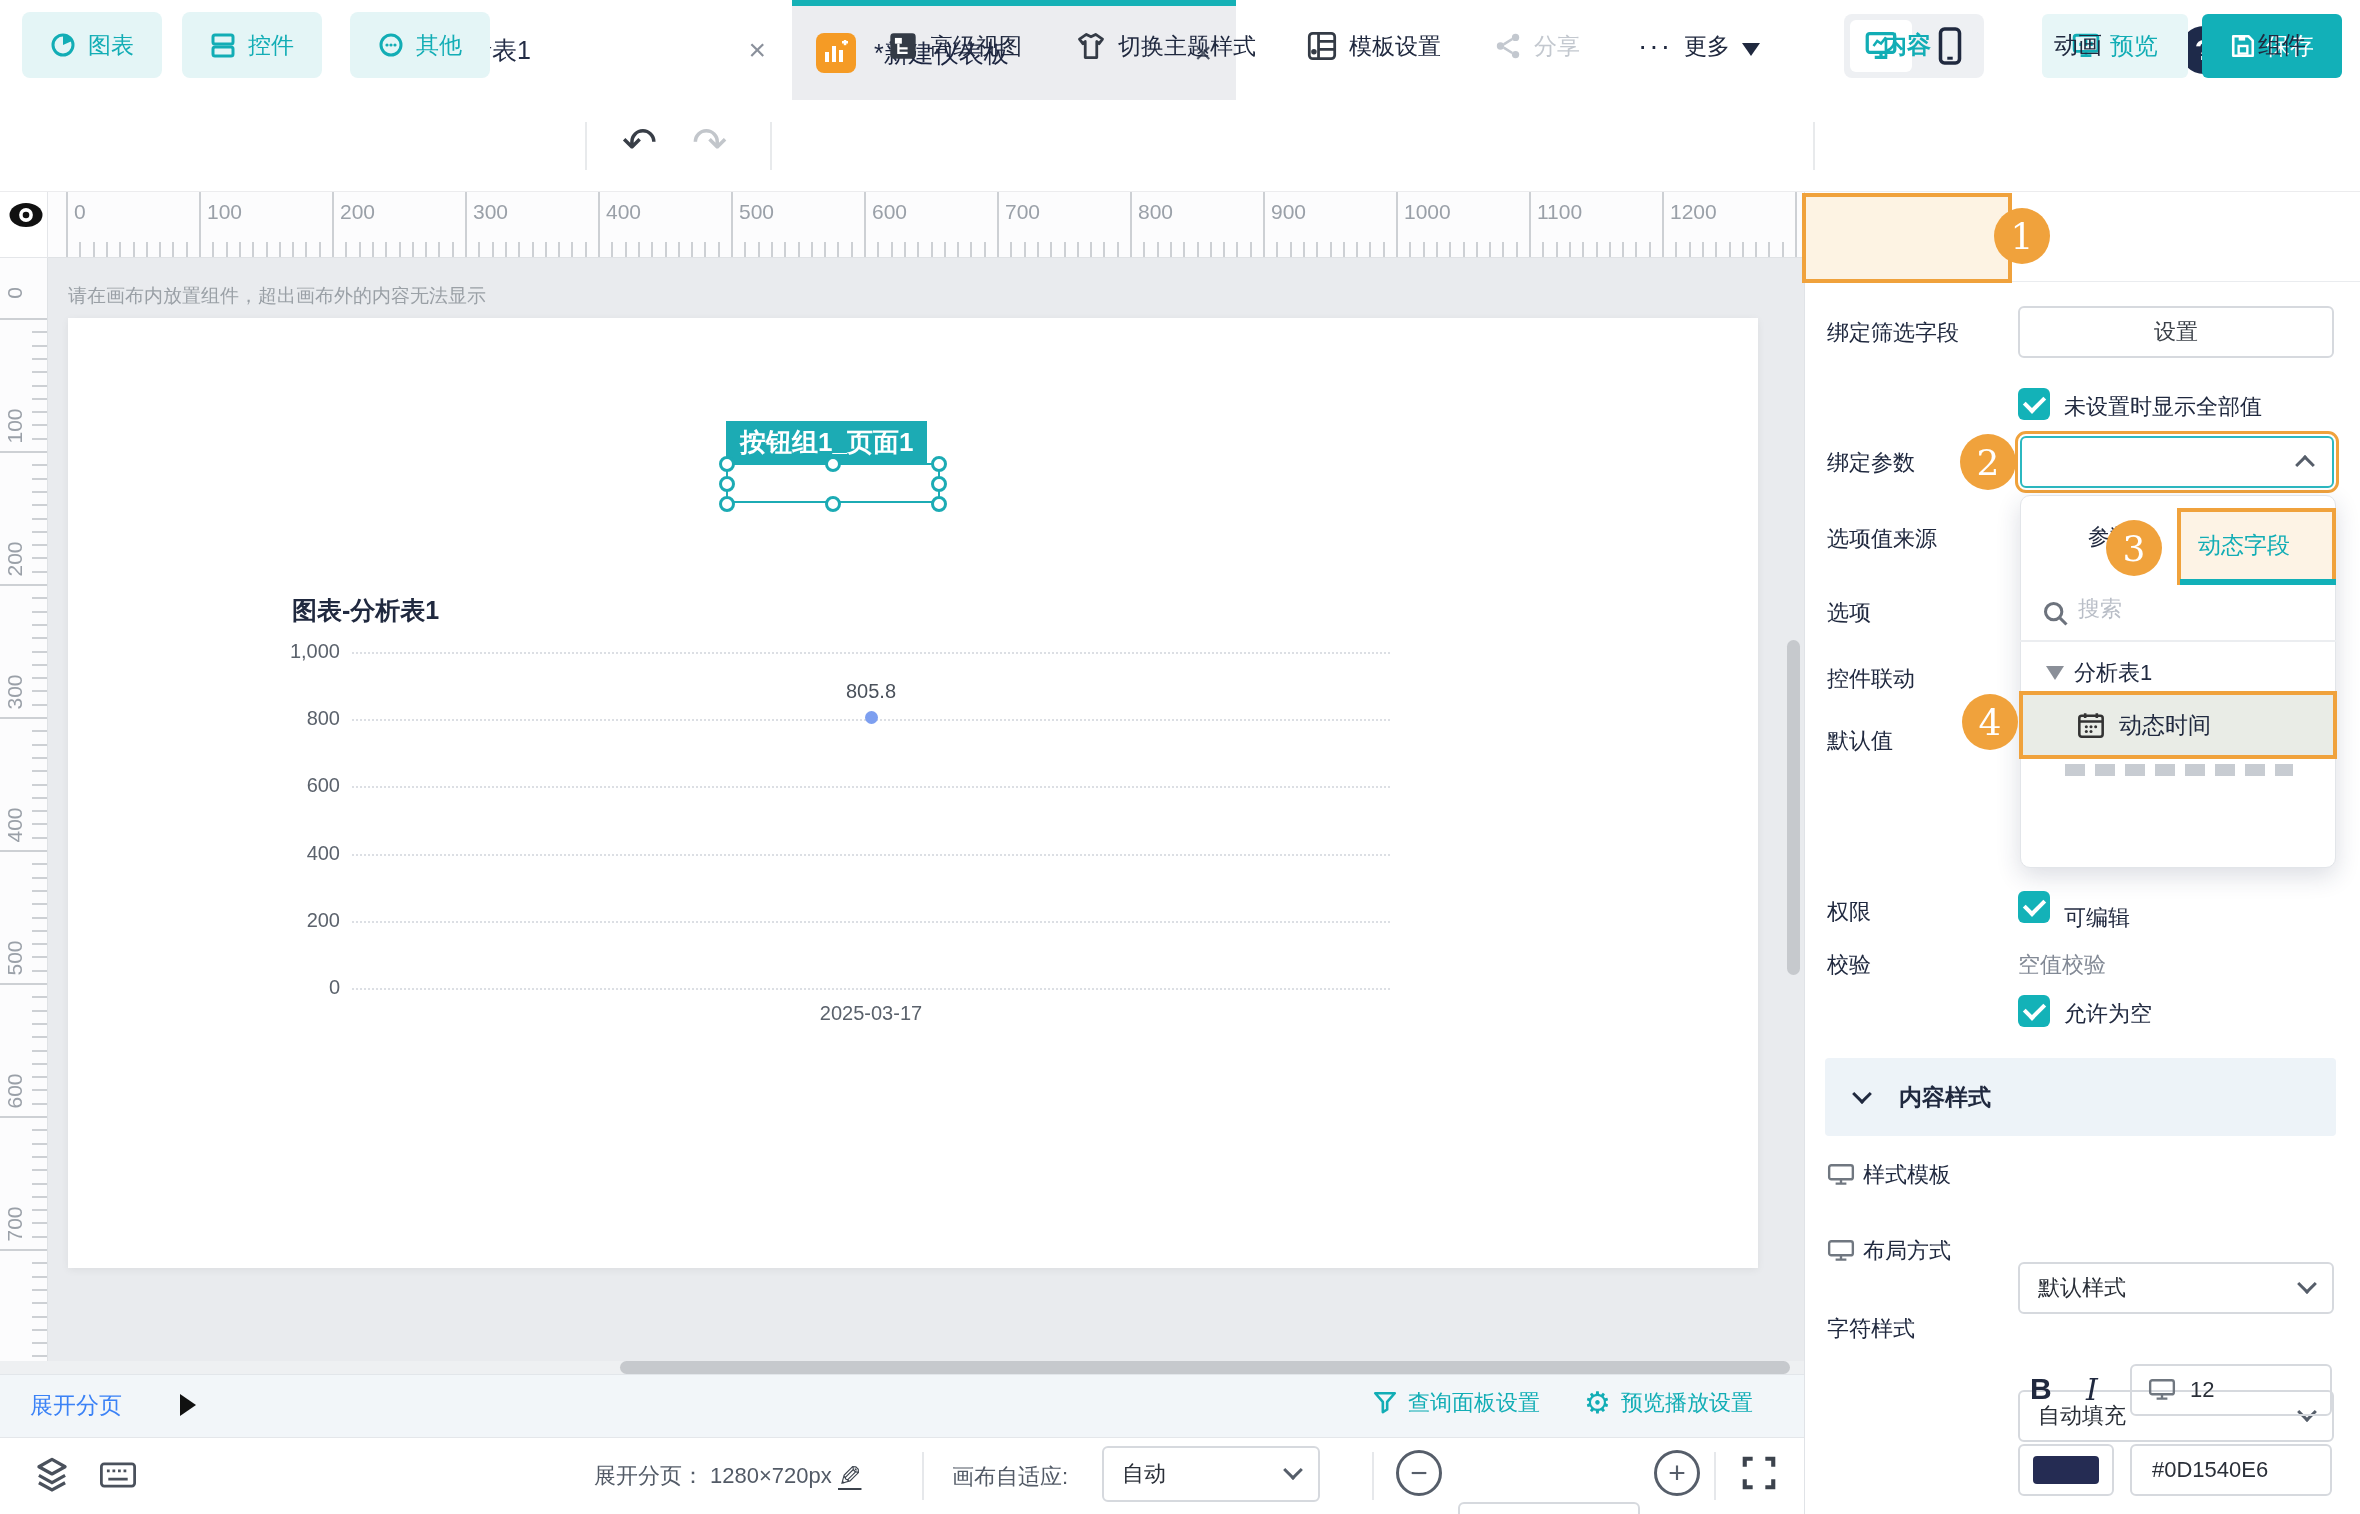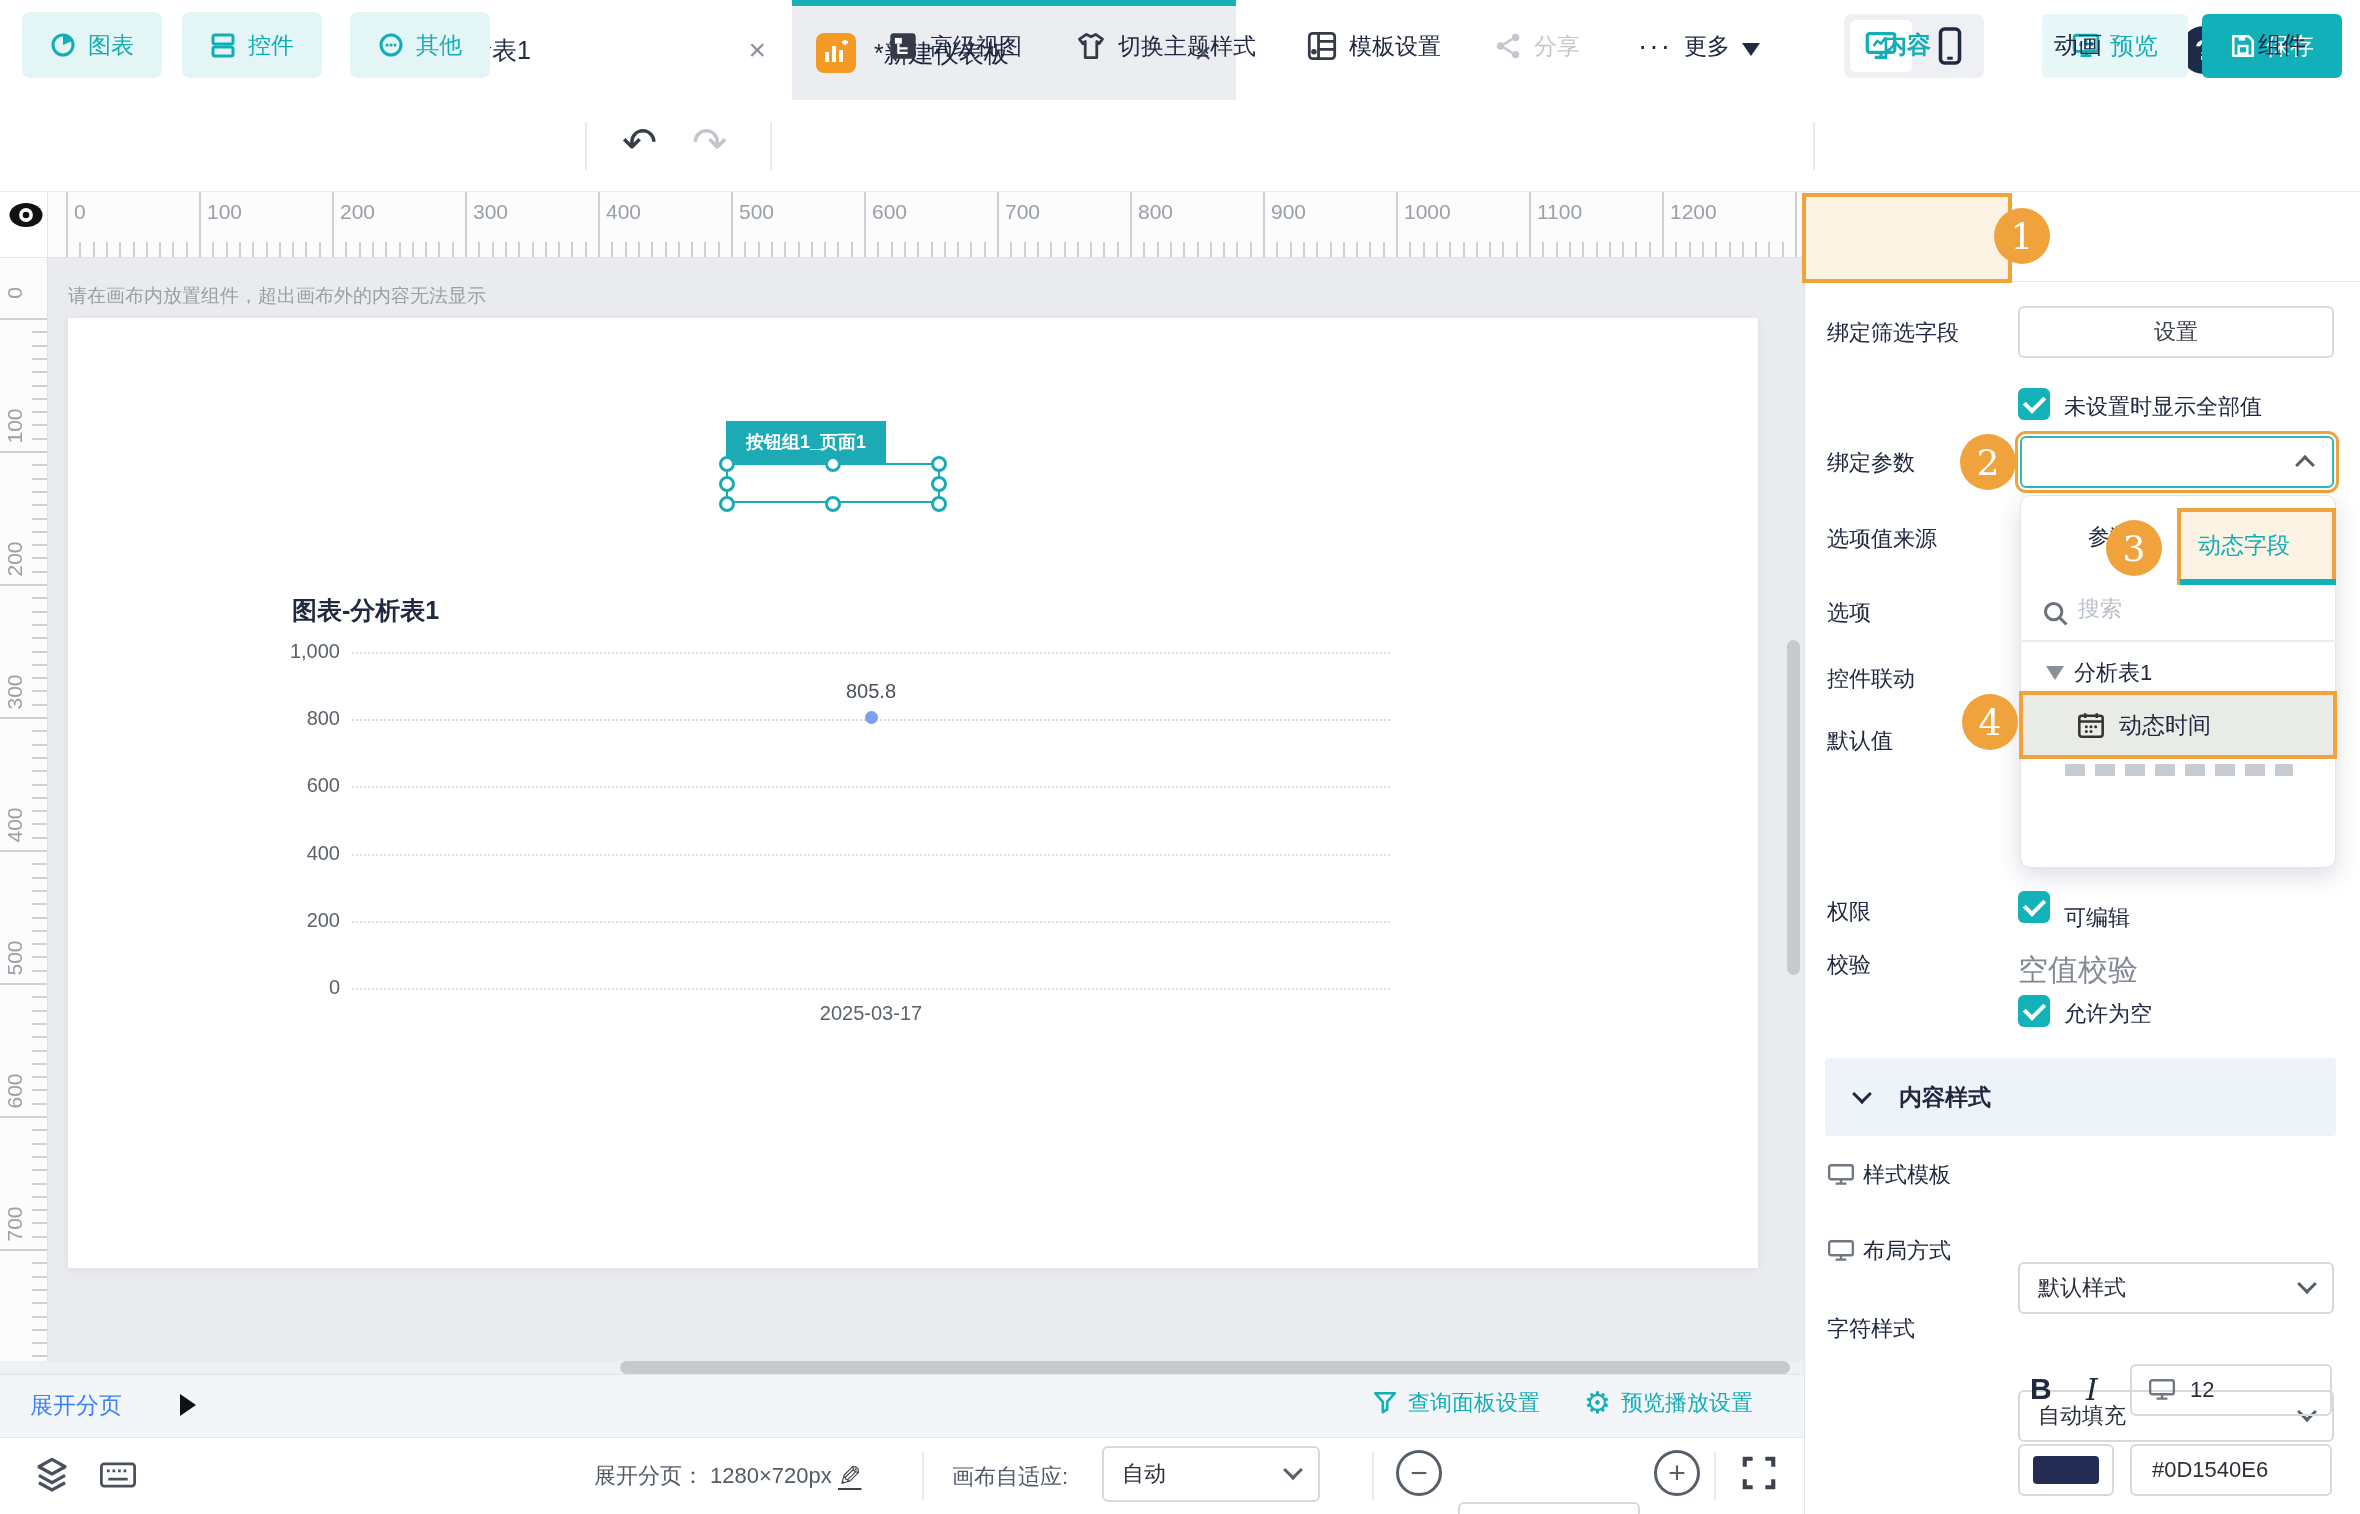--- a/index.html
+++ b/index.html
@@ -55,7 +55,7 @@
   .canvas { left:68px; top:318px; width:1690px; height:950px; background:#fff; box-shadow:0 2px 8px rgba(0,0,0,.06); }
 
   
-  .sel-label { left:726px; top:421px; height:42px; line-height:42px; padding:0 20px; background:#1cabb4; color:#fff; font-size:18px; font-weight:bold; }
+  .sel-label { left:726px; top:421px; height:42px; line-height:42px; padding:0 14px; background:#1cabb4; color:#fff; font-size:26px; font-weight:bold; }
   .sel-rect { left:726px; top:463px; width:214px; height:40px; border:2px solid #1cabb4; background:#fff; }
   .handle { position:absolute; width:16px; height:16px; border-radius:50%; background:#fff; border:3px solid #1cabb4; }
 

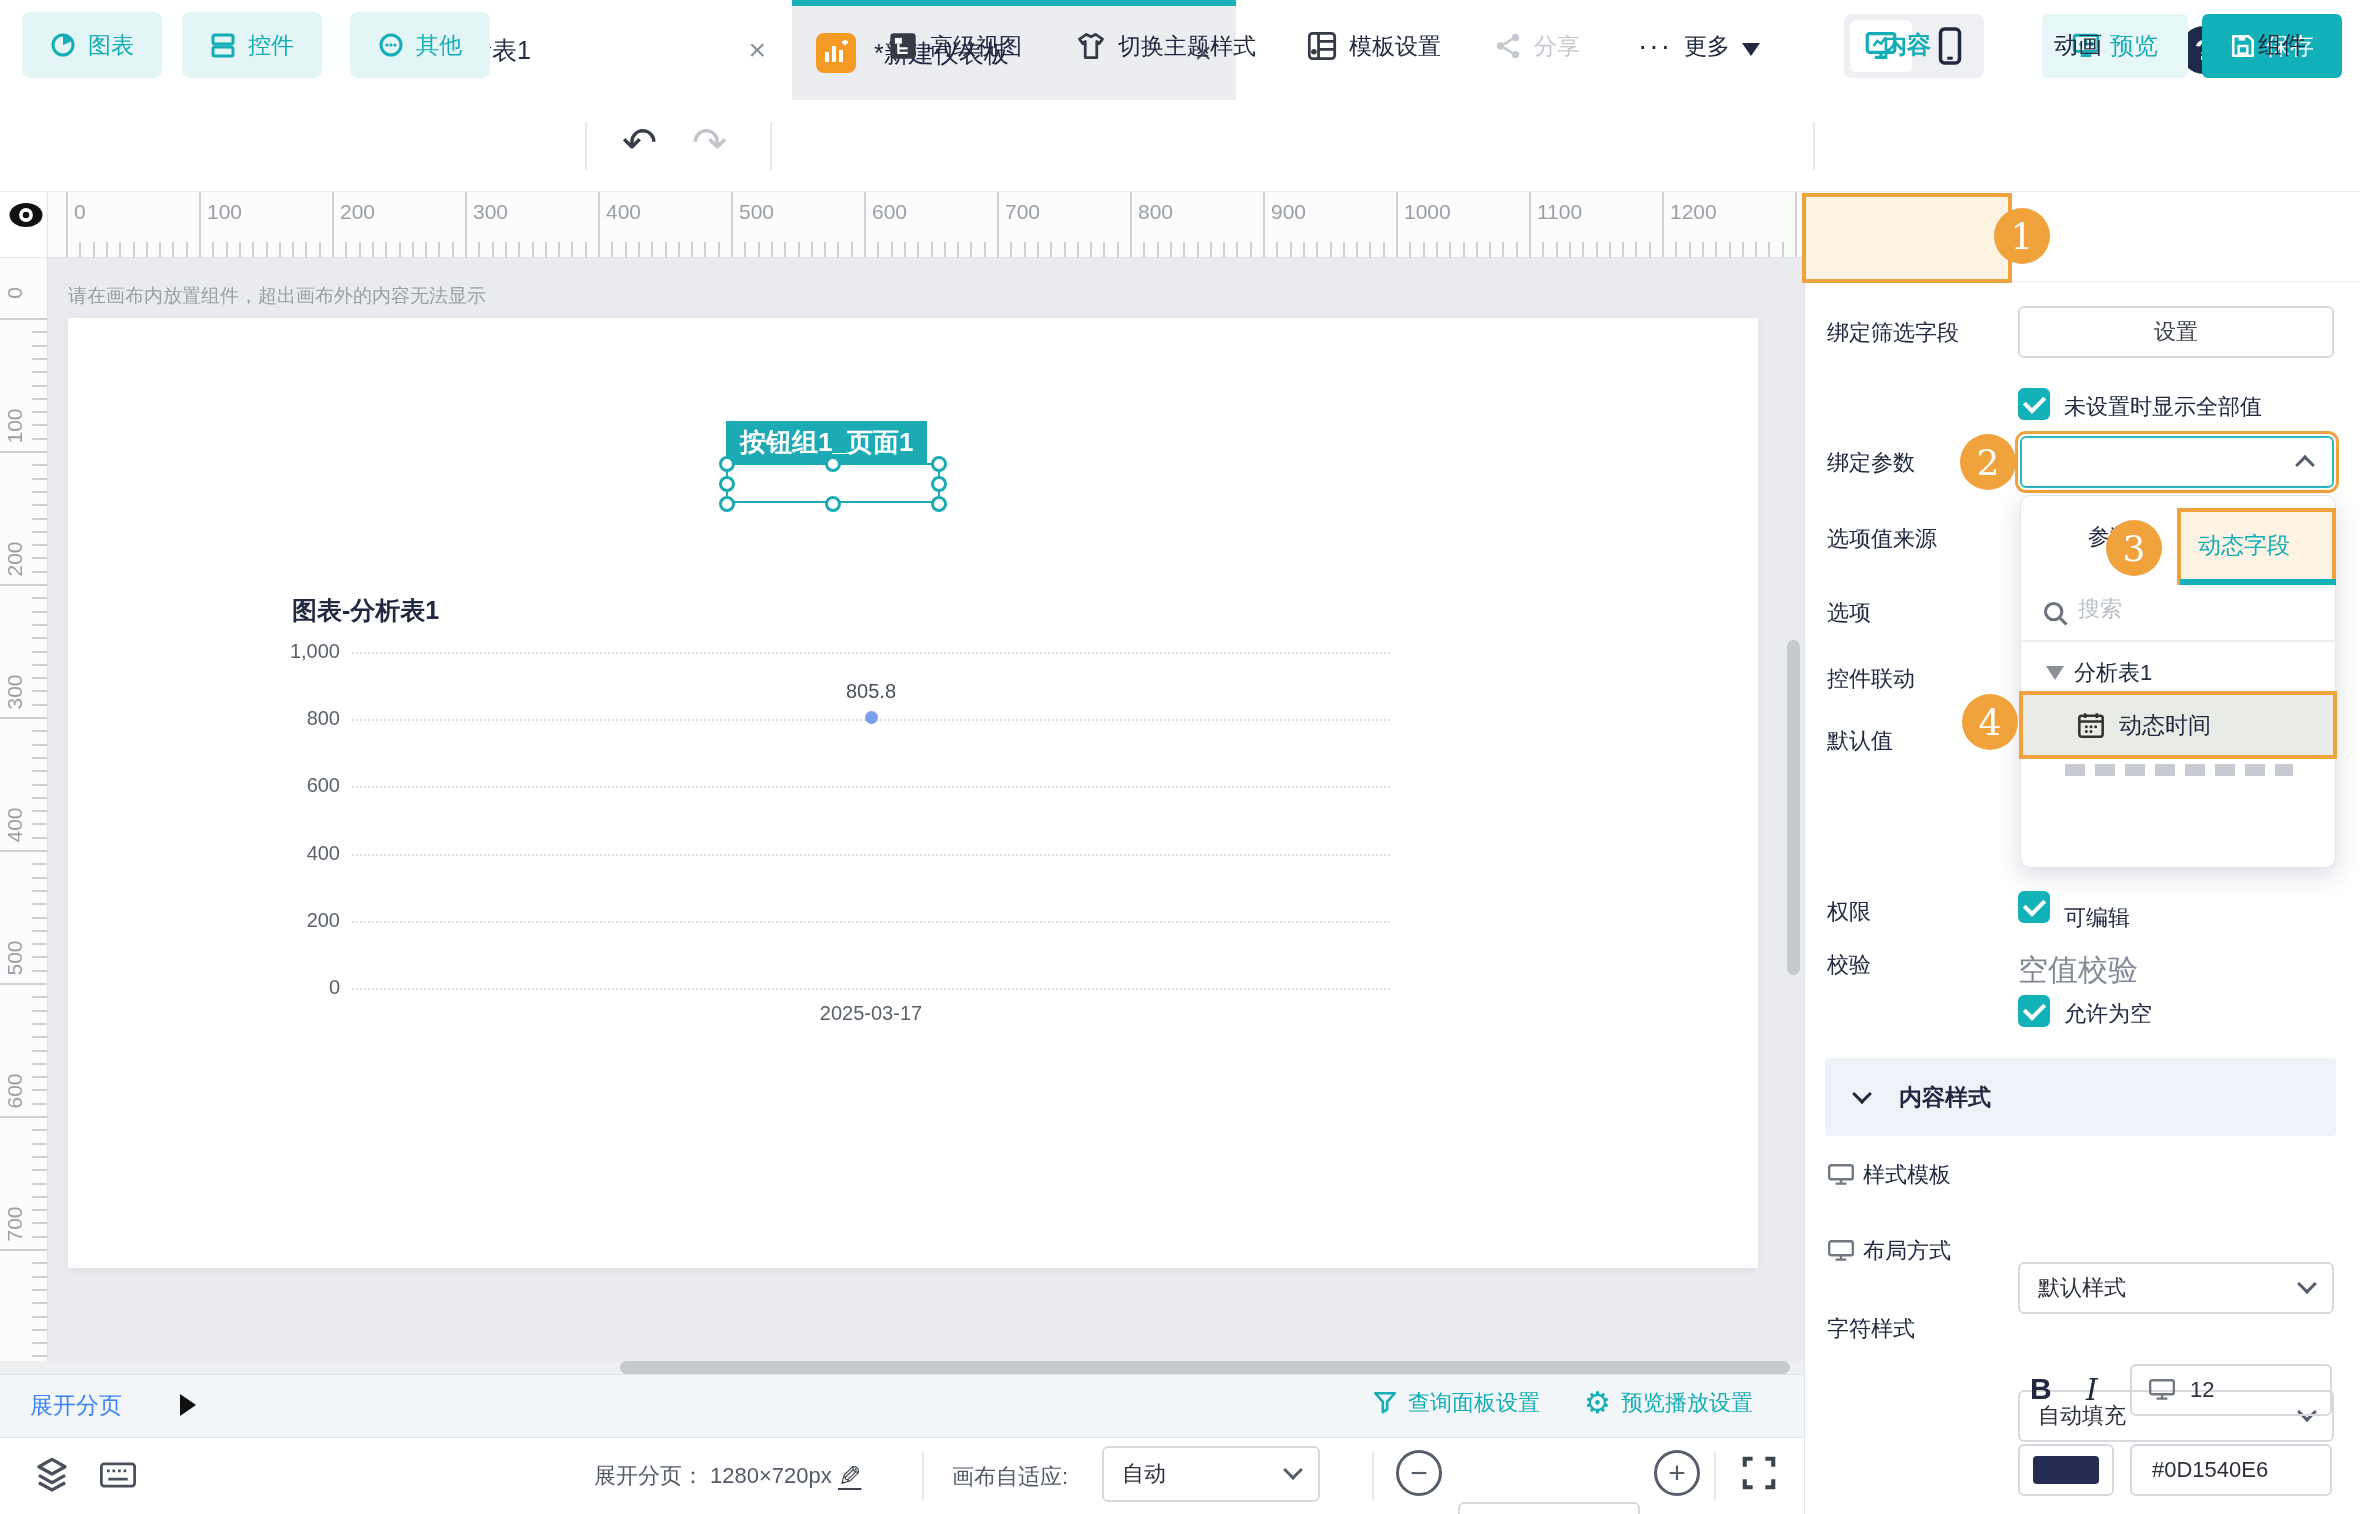--- a/index.html
+++ b/index.html
@@ -91,7 +91,7 @@
   .ptab { position:absolute; top:0; height:90px; display:flex; align-items:center; justify-content:center; font-size:24px; color:#20293f; cursor:pointer; }
   .ptab-active-box { left:1802px; top:193px; width:210px; height:90px; background:#fdf3e3; border:4px solid #f0a23c; }
   .plabel { font-size:22px; color:#20293f; }
-  .pgray { font-size:30px; color:#828995; }
+  .pgray { font-size:22px; color:#828995; }
   .pbtn { left:2018px; width:316px; height:52px; border:2px solid #d6d9de; border-radius:6px; background:#fff; font-size:22px; color:#3a4048; display:flex; align-items:center; justify-content:center; cursor:pointer; }
   .cbx { position:absolute; width:32px; height:32px; background:#13b2b8; border-radius:6px; cursor:pointer; }
   .cbx::after { content:''; position:absolute; left:10px; top:4px; width:9px; height:16px; border:solid #fff; border-width:0 4px 4px 0; transform:rotate(45deg); }

